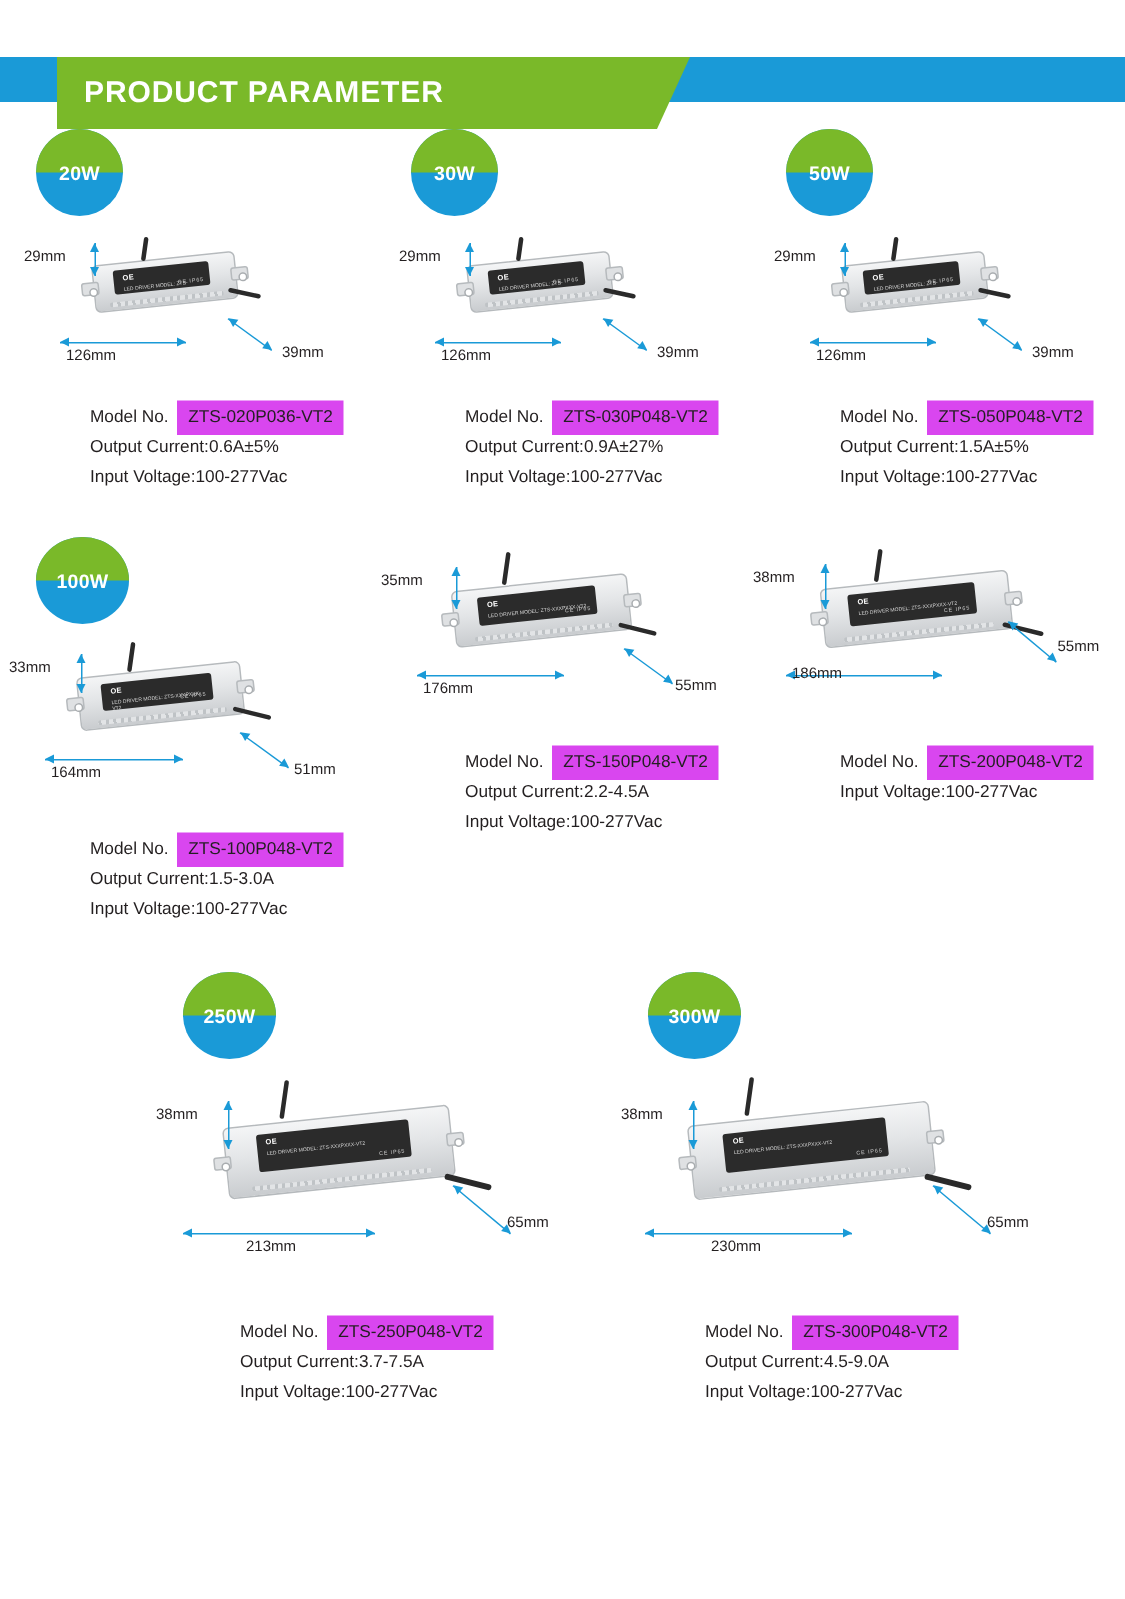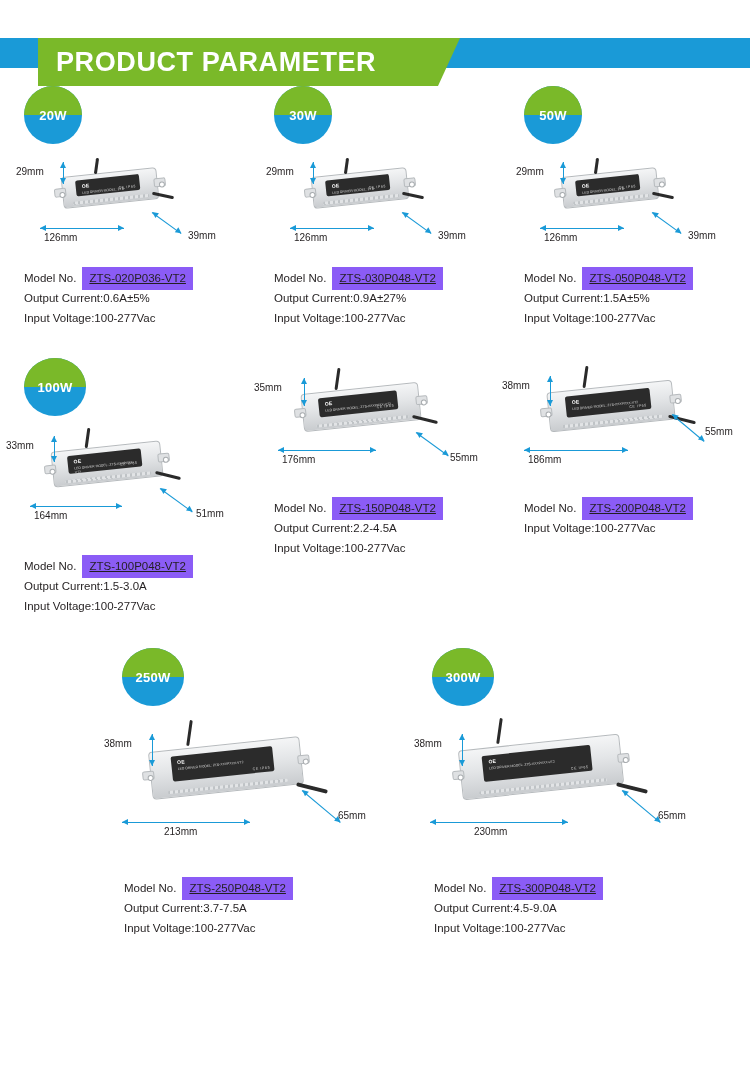--- a/index.html
+++ b/index.html
@@ -46,7 +46,7 @@
   .header-title {
     position: absolute;
     left: 56px; top: 26px;
-    font-size: 27px;
+    font-size: 20px;
     font-weight: bold;
     letter-spacing: 0.6px;
     color: #ffffff;

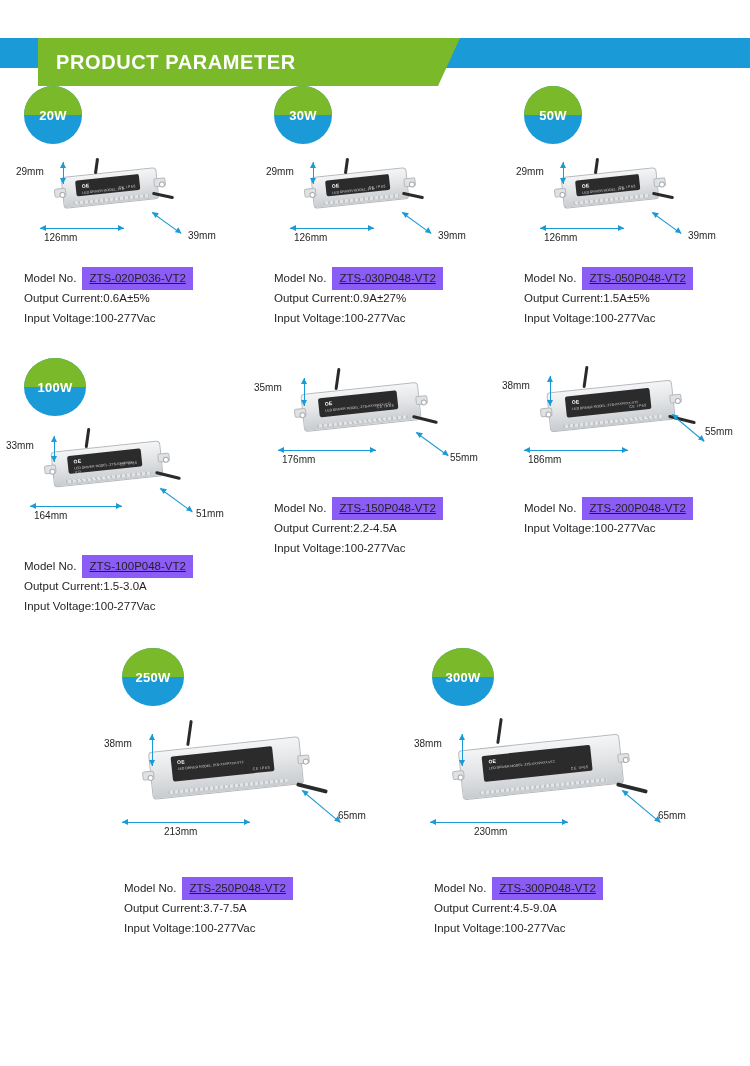--- a/index.html
+++ b/index.html
@@ -248,7 +248,7 @@
     font-size: 11.5px;
     line-height: 20px;
   }
-  .spec-row { display: flex; align-items: center; height: 20px; }
+  .spec-row { display: flex; align-items: center; height: 20px; margin-left: 36px; }
   .spec-label { white-space: nowrap; }
   .model-pill {
     display: inline-block;

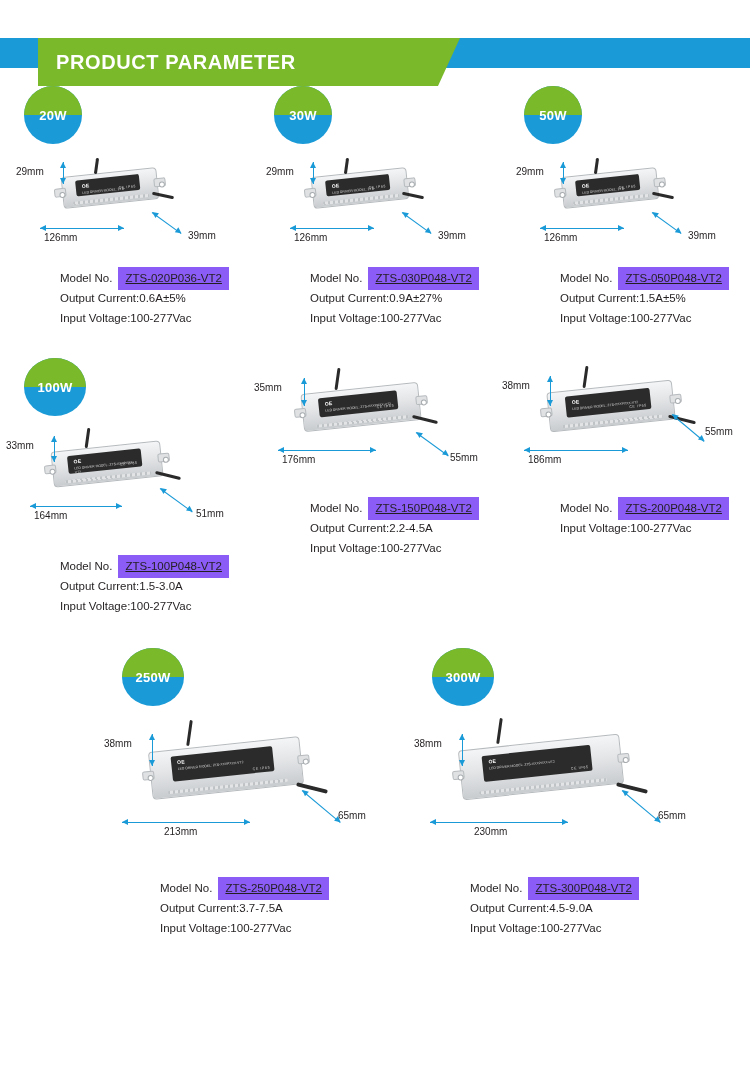--- a/index.html
+++ b/index.html
@@ -252,13 +252,12 @@
   .spec-label { white-space: nowrap; }
   .model-pill {
     display: inline-block;
-    background: #8b5cf6;
+    background: #d946ef;
     color: #231f20;
     padding: 1px 7px 2px 7px;
     margin-left: 6px;
     font-size: 11.5px;
     white-space: nowrap;
-    text-decoration: underline;
   }
   .spec-line { white-space: nowrap; }
 

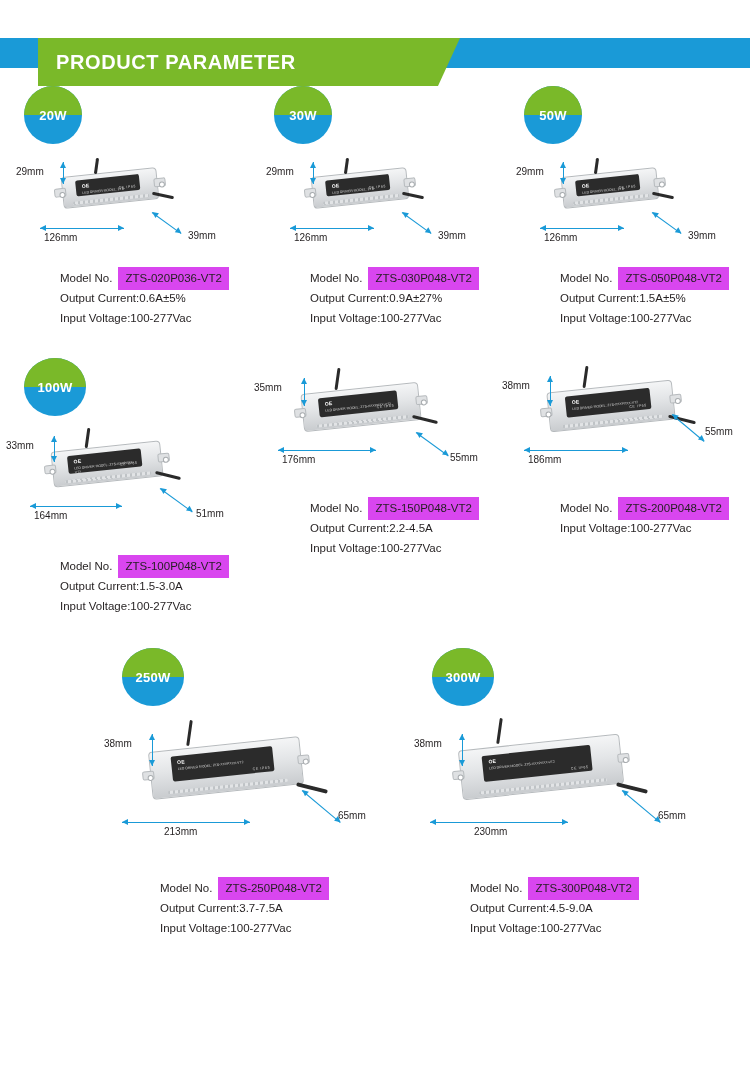--- a/index.html
+++ b/index.html
@@ -507,7 +507,7 @@
         <div class="dim-line-v" style="left:50px; top:12px; height:30px;"></div>
 
         <div class="dim-line-h" style="left:24px; top:86px; width:104px;"></div>
-        <div class="dim-label" style="left:28px; top:90px;">186mm</div>
+        <div class="dim-label" style="left:28px; top:80px;">186mm</div>
 
         <div class="dim-line-d" style="left:172px; top:50px; width:42px; transform:rotate(40deg);"></div>
         <div class="dim-label" style="left:205px; top:62px;">55mm</div>

